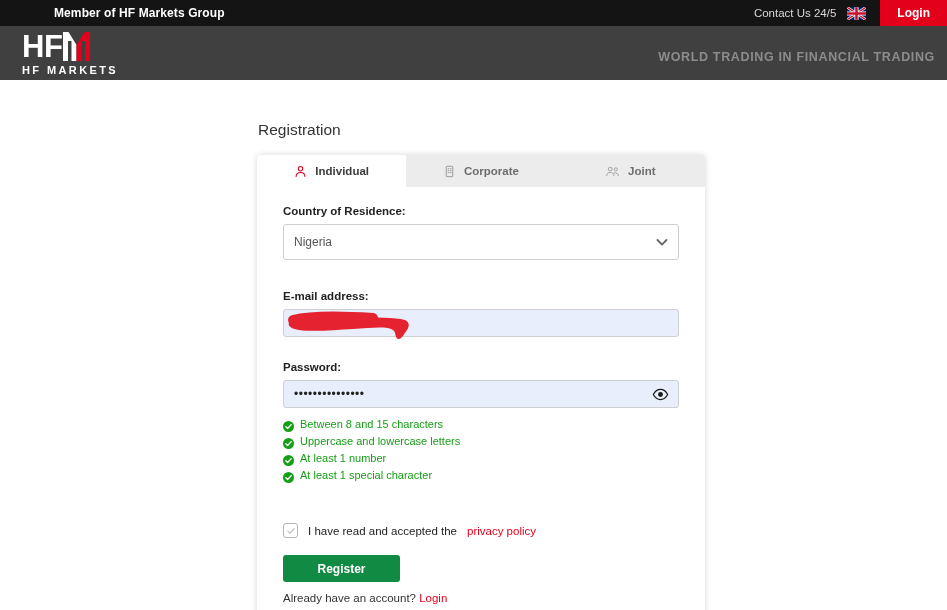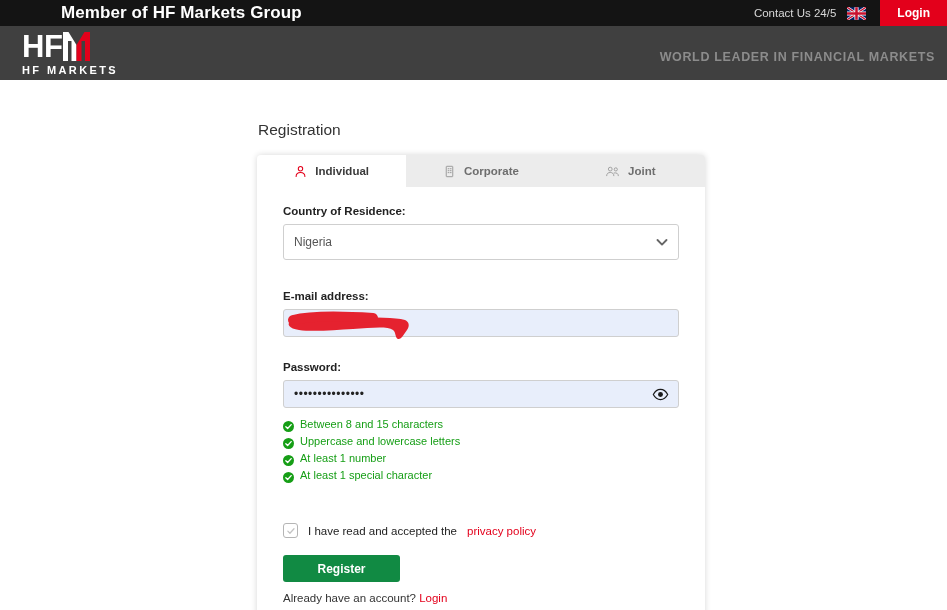--- a/index.html
+++ b/index.html
@@ -19,9 +19,9 @@
     display: flex; align-items: center;
   }
   .topbar-left {
-    margin-left: 29px;
+    margin-left: 22px;
     color: #ffffff;
-    font-size: 17px;
+    font-size: 12px;
     font-weight: bold;
     letter-spacing: 0.1px;
     padding-left: 32px;

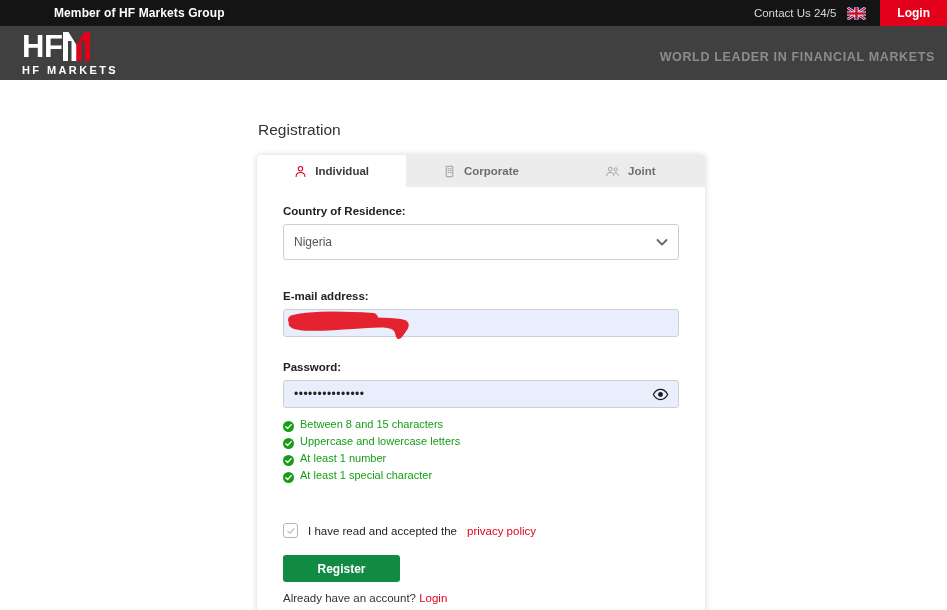--- a/index.html
+++ b/index.html
@@ -282,7 +282,7 @@
     </div>
     <div class="logo-sub">HF MARKETS</div>
   </div>
-  <div class="tagline">WORLD LEADER IN FINANCIAL MARKETS</div>
+  <div class="tagline">WORLD TRADING IN FINANCIAL TRADING</div>
 </div>
 
 <div class="page">

